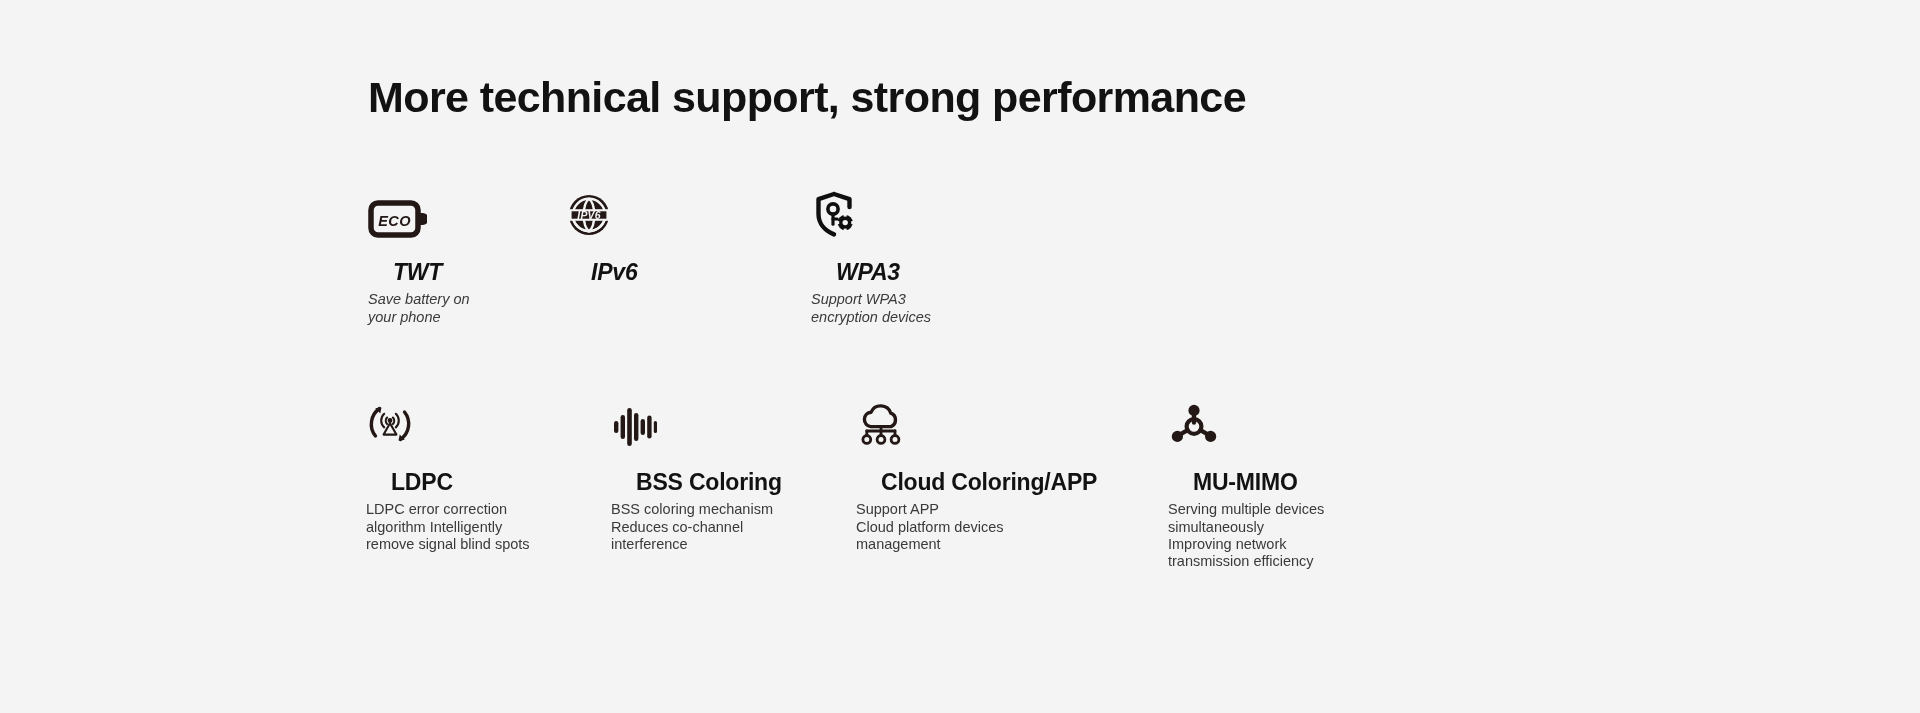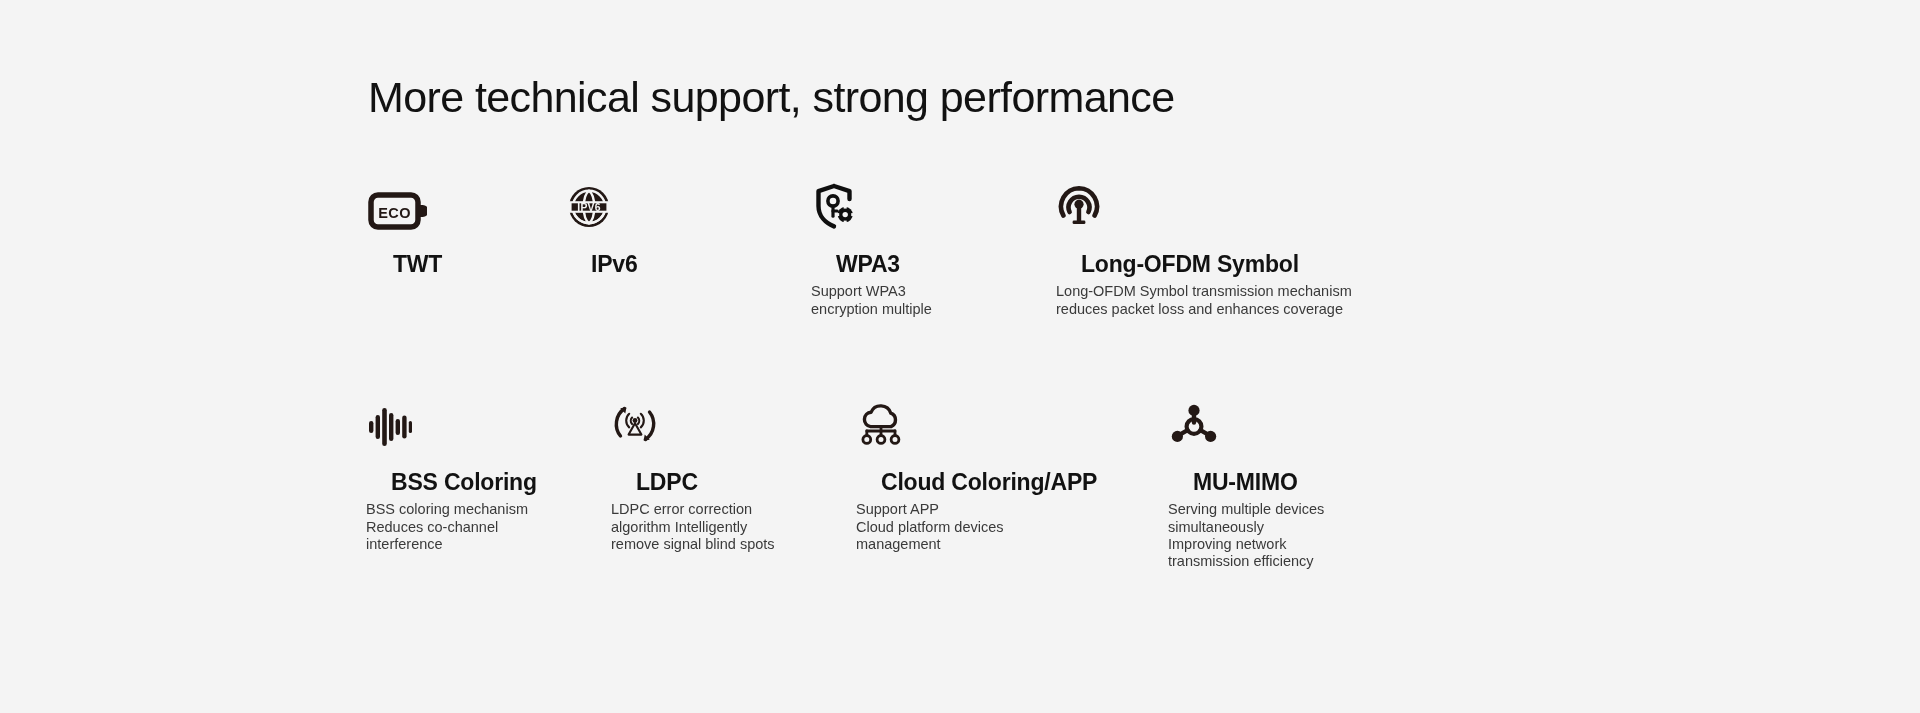--- a/index.html
+++ b/index.html
@@ -24,7 +24,7 @@
     left: 368px;
     top: 76px;
     font-size: 43px;
-    font-weight: 400;
+    font-weight: 700;
     letter-spacing: -0.6px;
     color: #121212;
     white-space: nowrap;

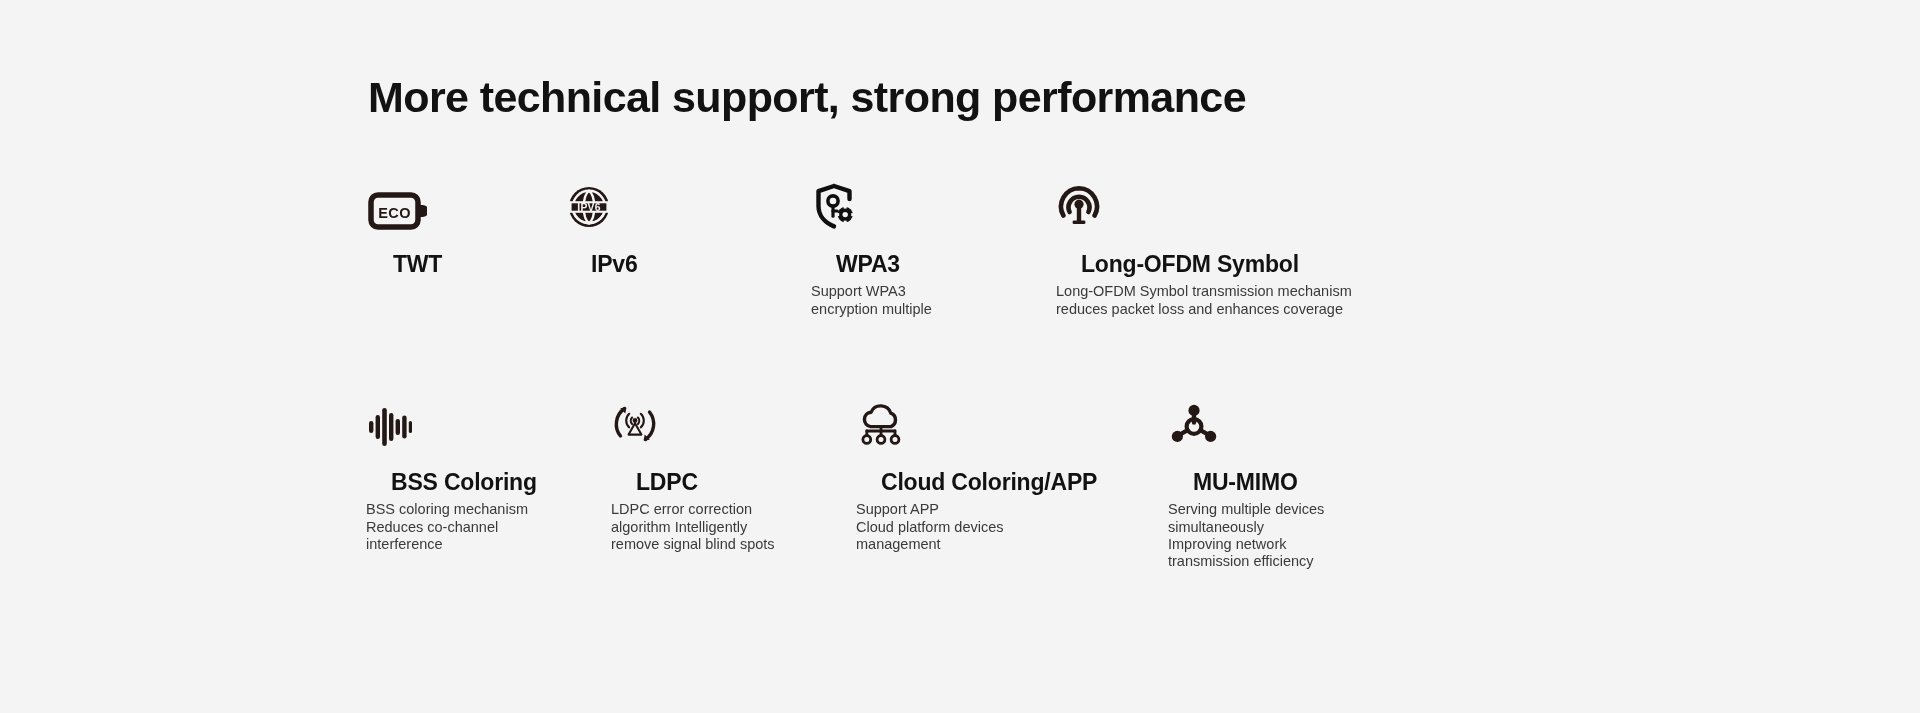--- a/index.html
+++ b/index.html
@@ -35,7 +35,7 @@
     display: flex;
     align-items: flex-start;
   }
-  .row-1 { left: 368px; top: 180px; }
+  .row-1 { left: 368px; top: 188px; font-style: italic; }
   .row-2 { left: 366px; top: 398px; }
 
   .feature {

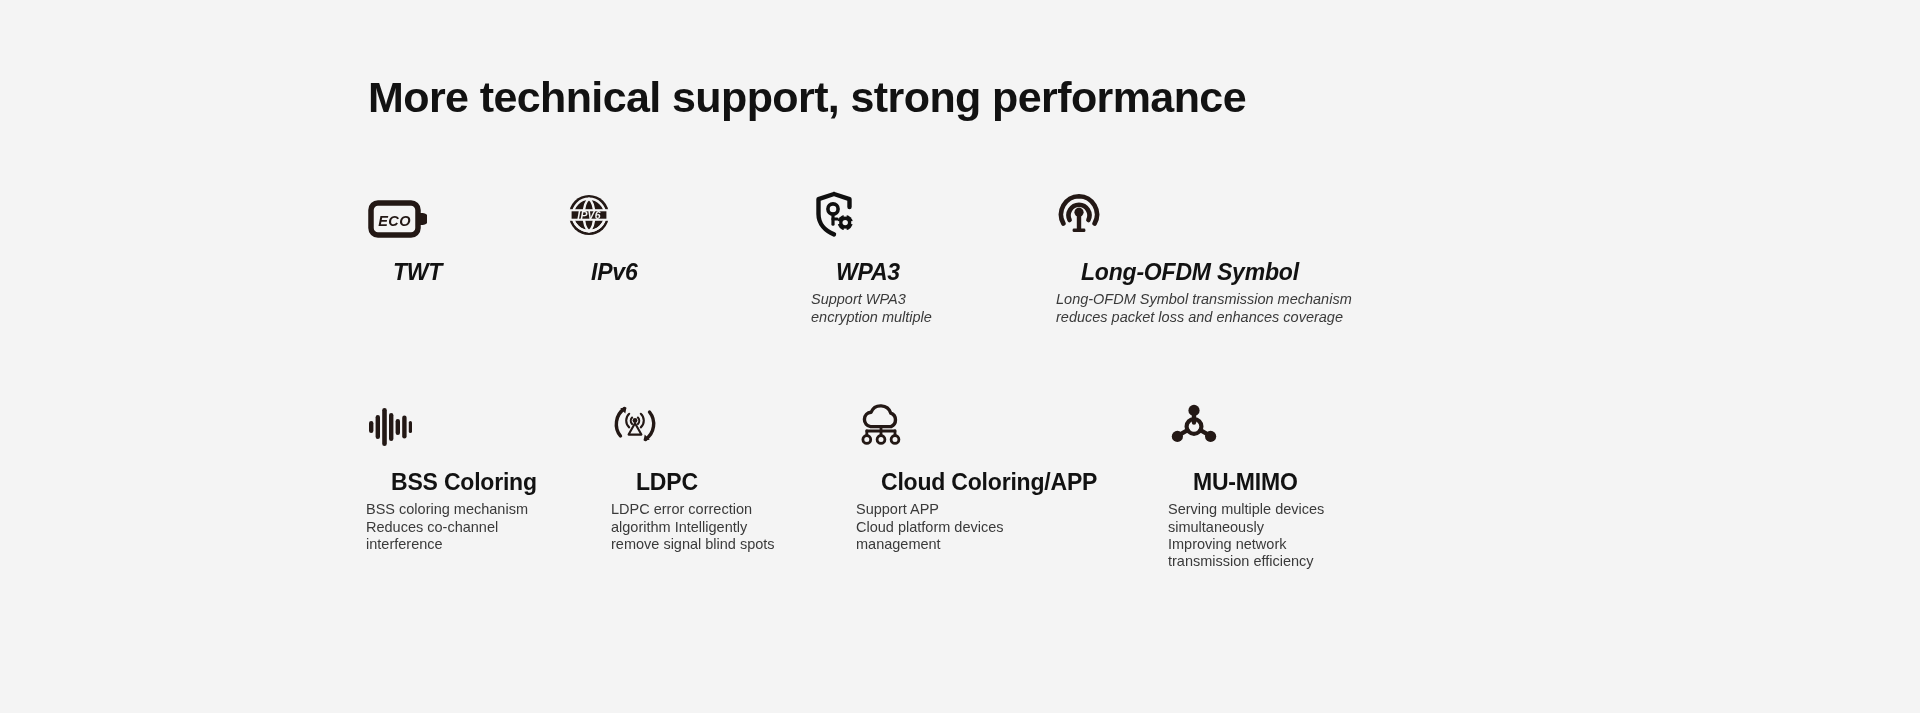--- a/index.html
+++ b/index.html
@@ -126,20 +126,6 @@
 encryption multiple</div>
     </div>
 
-    <div class="feature" style="width:340px">
-      <div class="feature-icon">
-        <svg width="46" height="48" viewBox="0 0 46 48">
-          <path d="M7.4 33.5 A18.3 18.3 0 0 1 23 6.2 A18.3 18.3 0 0 1 38.6 33.5" fill="none" stroke="#231815" stroke-width="4.6" stroke-linecap="round"></path>
-          <path d="M13.6 30 A10.6 10.6 0 0 1 23 14.8 A10.6 10.6 0 0 1 32.4 30" fill="none" stroke="#231815" stroke-width="4.6" stroke-linecap="round"></path>
-          <circle cx="23" cy="22.3" r="4.6" fill="#231815"></circle>
-          <rect x="20.8" y="22.3" width="4.4" height="19" fill="#231815"></rect>
-          <rect x="16.6" y="38.5" width="12.8" height="3.6" rx="1.4" fill="#231815"></rect>
-        </svg>
-      </div>
-      <div class="feature-title">Long-OFDM Symbol</div>
-      <div class="feature-desc">Long-OFDM Symbol transmission mechanism
-reduces packet loss and enhances coverage</div>
-    </div>
 
   </div>
 

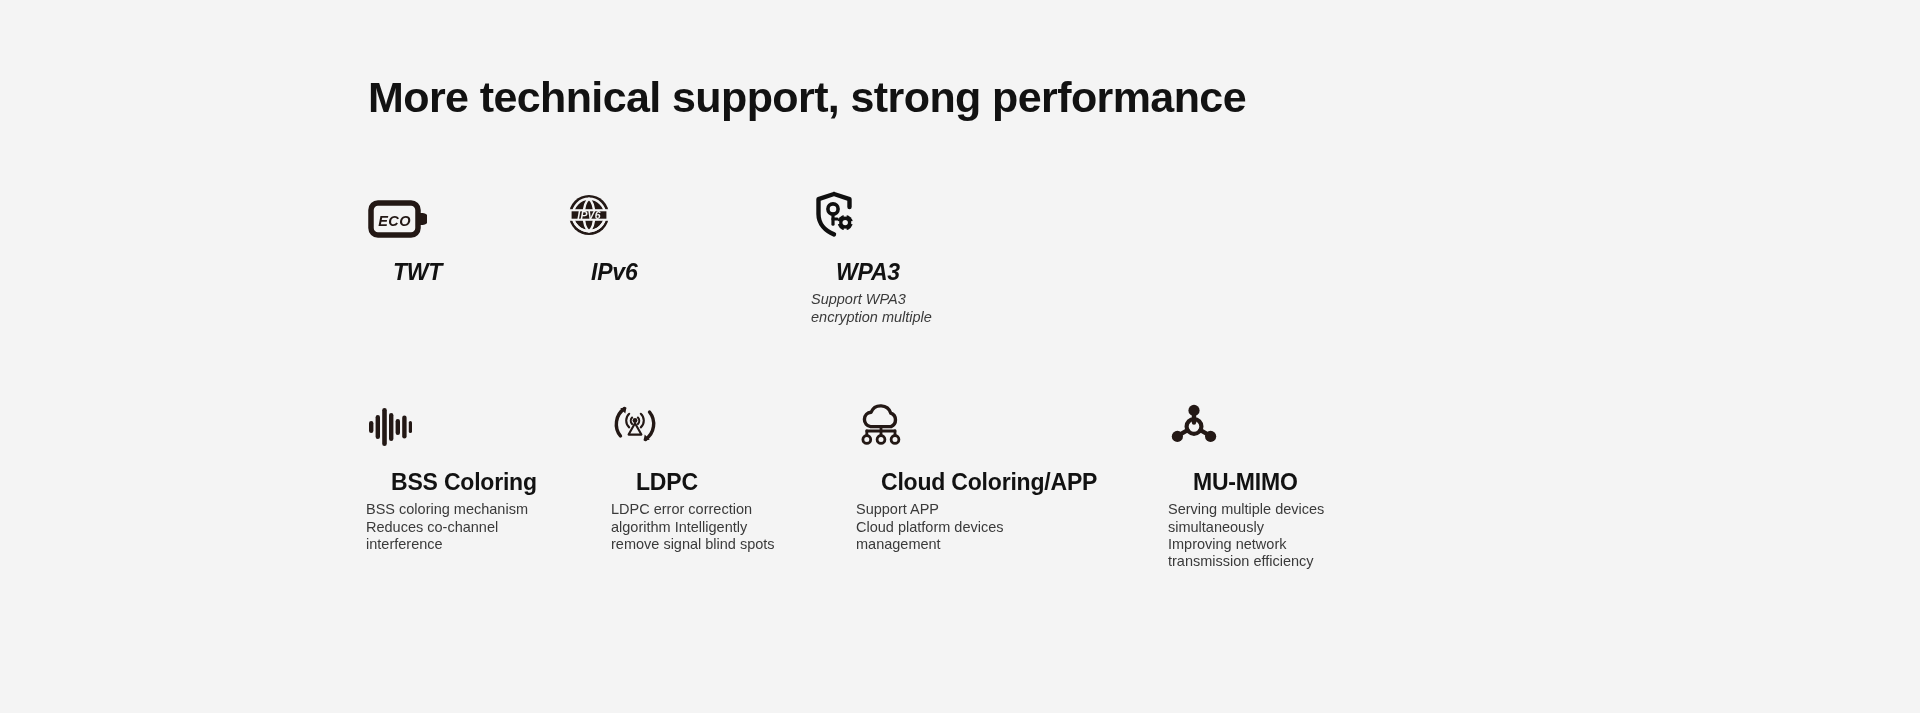--- a/index.html
+++ b/index.html
@@ -84,6 +84,8 @@
         </svg>
       </div>
       <div class="feature-title">TWT</div>
+      <div class="feature-desc">Save battery on
+your phone</div>
     </div>
 
     <div class="feature" style="width:245px">

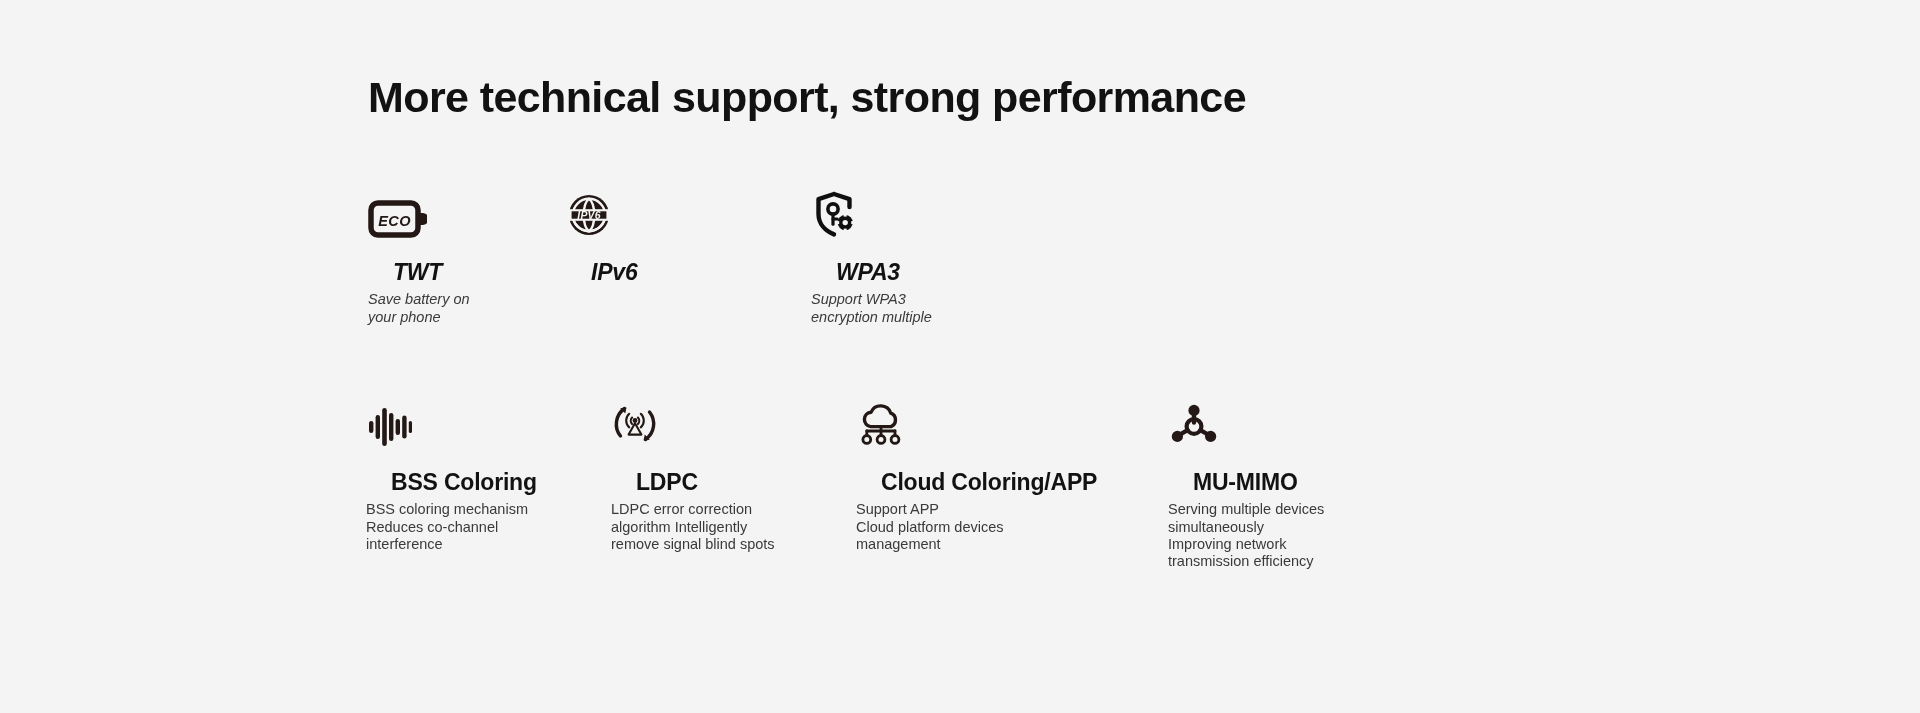--- a/index.html
+++ b/index.html
@@ -125,7 +125,7 @@
       </div>
       <div class="feature-title">WPA3</div>
       <div class="feature-desc">Support WPA3
-encryption multiple</div>
+encryption devices</div>
     </div>
 
 

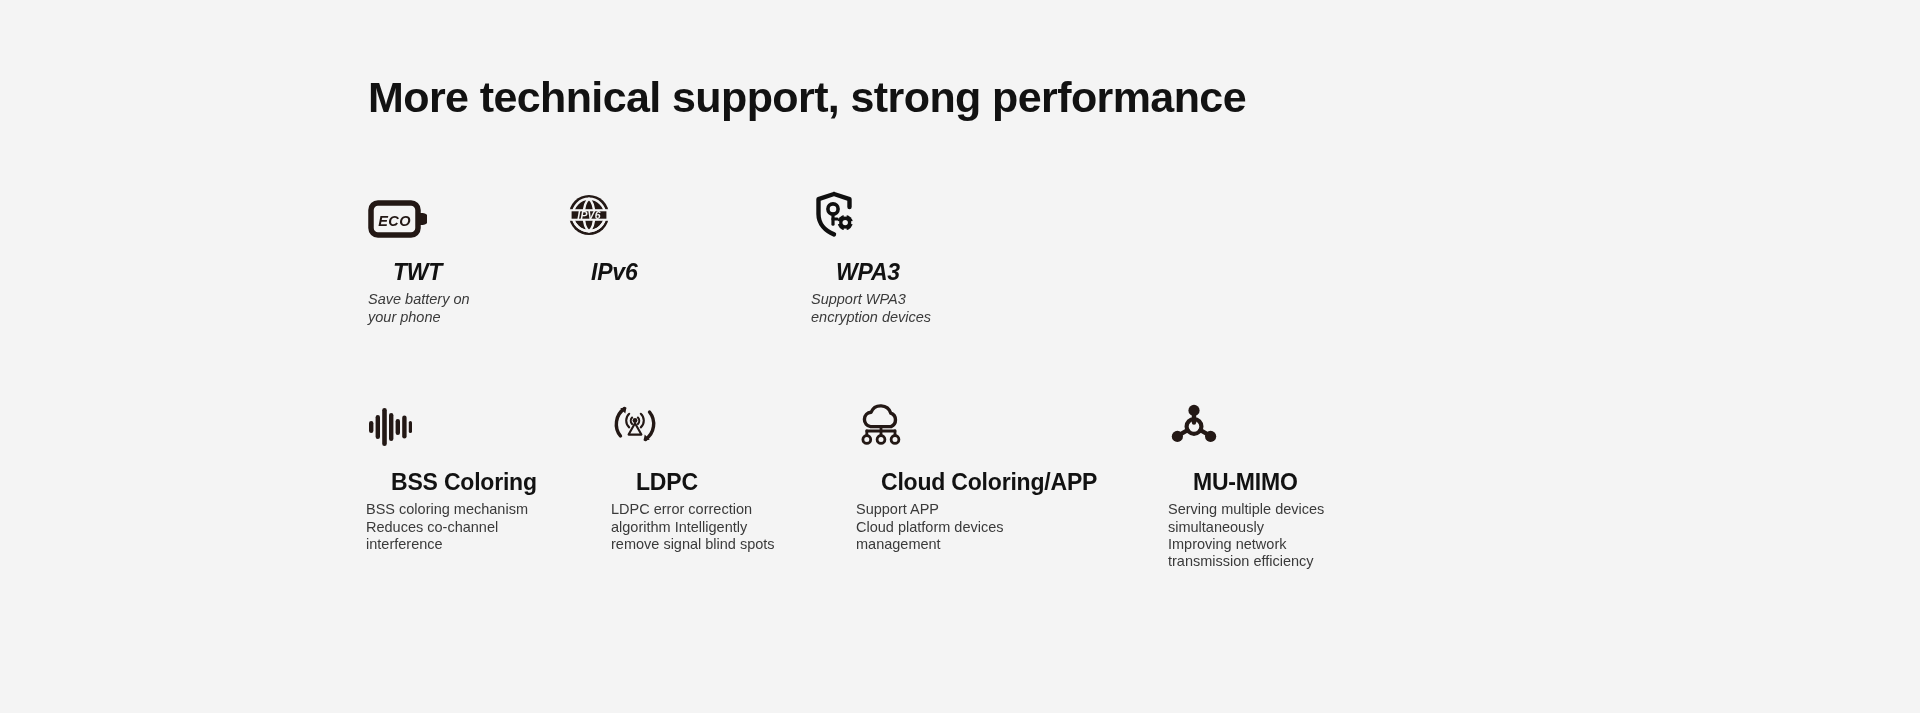--- a/index.html
+++ b/index.html
@@ -135,26 +135,6 @@
 
     <div class="feature" style="width:245px">
       <div class="feature-icon">
-        <svg width="46" height="46" viewBox="0 0 46 46">
-          <g fill="#231815">
-            <rect x="3" y="19" width="4.4" height="12" rx="2.2"></rect>
-            <rect x="9.6" y="13" width="4.4" height="24" rx="2.2"></rect>
-            <rect x="16.2" y="6" width="4.6" height="38" rx="2.3"></rect>
-            <rect x="23" y="11" width="4.4" height="28" rx="2.2"></rect>
-            <rect x="29.6" y="17" width="4.4" height="16" rx="2.2"></rect>
-            <rect x="36.2" y="13.5" width="4.4" height="23" rx="2.2"></rect>
-            <rect x="42.8" y="19" width="3.2" height="12" rx="1.6"></rect>
-          </g>
-        </svg>
-      </div>
-      <div class="feature-title">BSS Coloring</div>
-      <div class="feature-desc">BSS coloring mechanism
-Reduces co-channel
-interference</div>
-    </div>
-
-    <div class="feature" style="width:245px">
-      <div class="feature-icon">
         <svg width="48" height="48" viewBox="0 0 48 48">
           <path d="M13.5 8.5 A19 19 0 0 0 9.5 36" fill="none" stroke="#231815" stroke-width="3.4" stroke-linecap="round"></path>
           <path d="M34.5 39.5 A19 19 0 0 0 38.5 12" fill="none" stroke="#231815" stroke-width="3.4" stroke-linecap="round"></path>
@@ -176,6 +156,26 @@
 remove signal blind spots</div>
     </div>
 
+    <div class="feature" style="width:245px">
+      <div class="feature-icon">
+        <svg width="46" height="46" viewBox="0 0 46 46">
+          <g fill="#231815">
+            <rect x="3" y="19" width="4.4" height="12" rx="2.2"></rect>
+            <rect x="9.6" y="13" width="4.4" height="24" rx="2.2"></rect>
+            <rect x="16.2" y="6" width="4.6" height="38" rx="2.3"></rect>
+            <rect x="23" y="11" width="4.4" height="28" rx="2.2"></rect>
+            <rect x="29.6" y="17" width="4.4" height="16" rx="2.2"></rect>
+            <rect x="36.2" y="13.5" width="4.4" height="23" rx="2.2"></rect>
+            <rect x="42.8" y="19" width="3.2" height="12" rx="1.6"></rect>
+          </g>
+        </svg>
+      </div>
+      <div class="feature-title">BSS Coloring</div>
+      <div class="feature-desc">BSS coloring mechanism
+Reduces co-channel
+interference</div>
+    </div>
+
     <div class="feature" style="width:312px">
       <div class="feature-icon">
         <svg width="50" height="48" viewBox="0 0 50 48">

